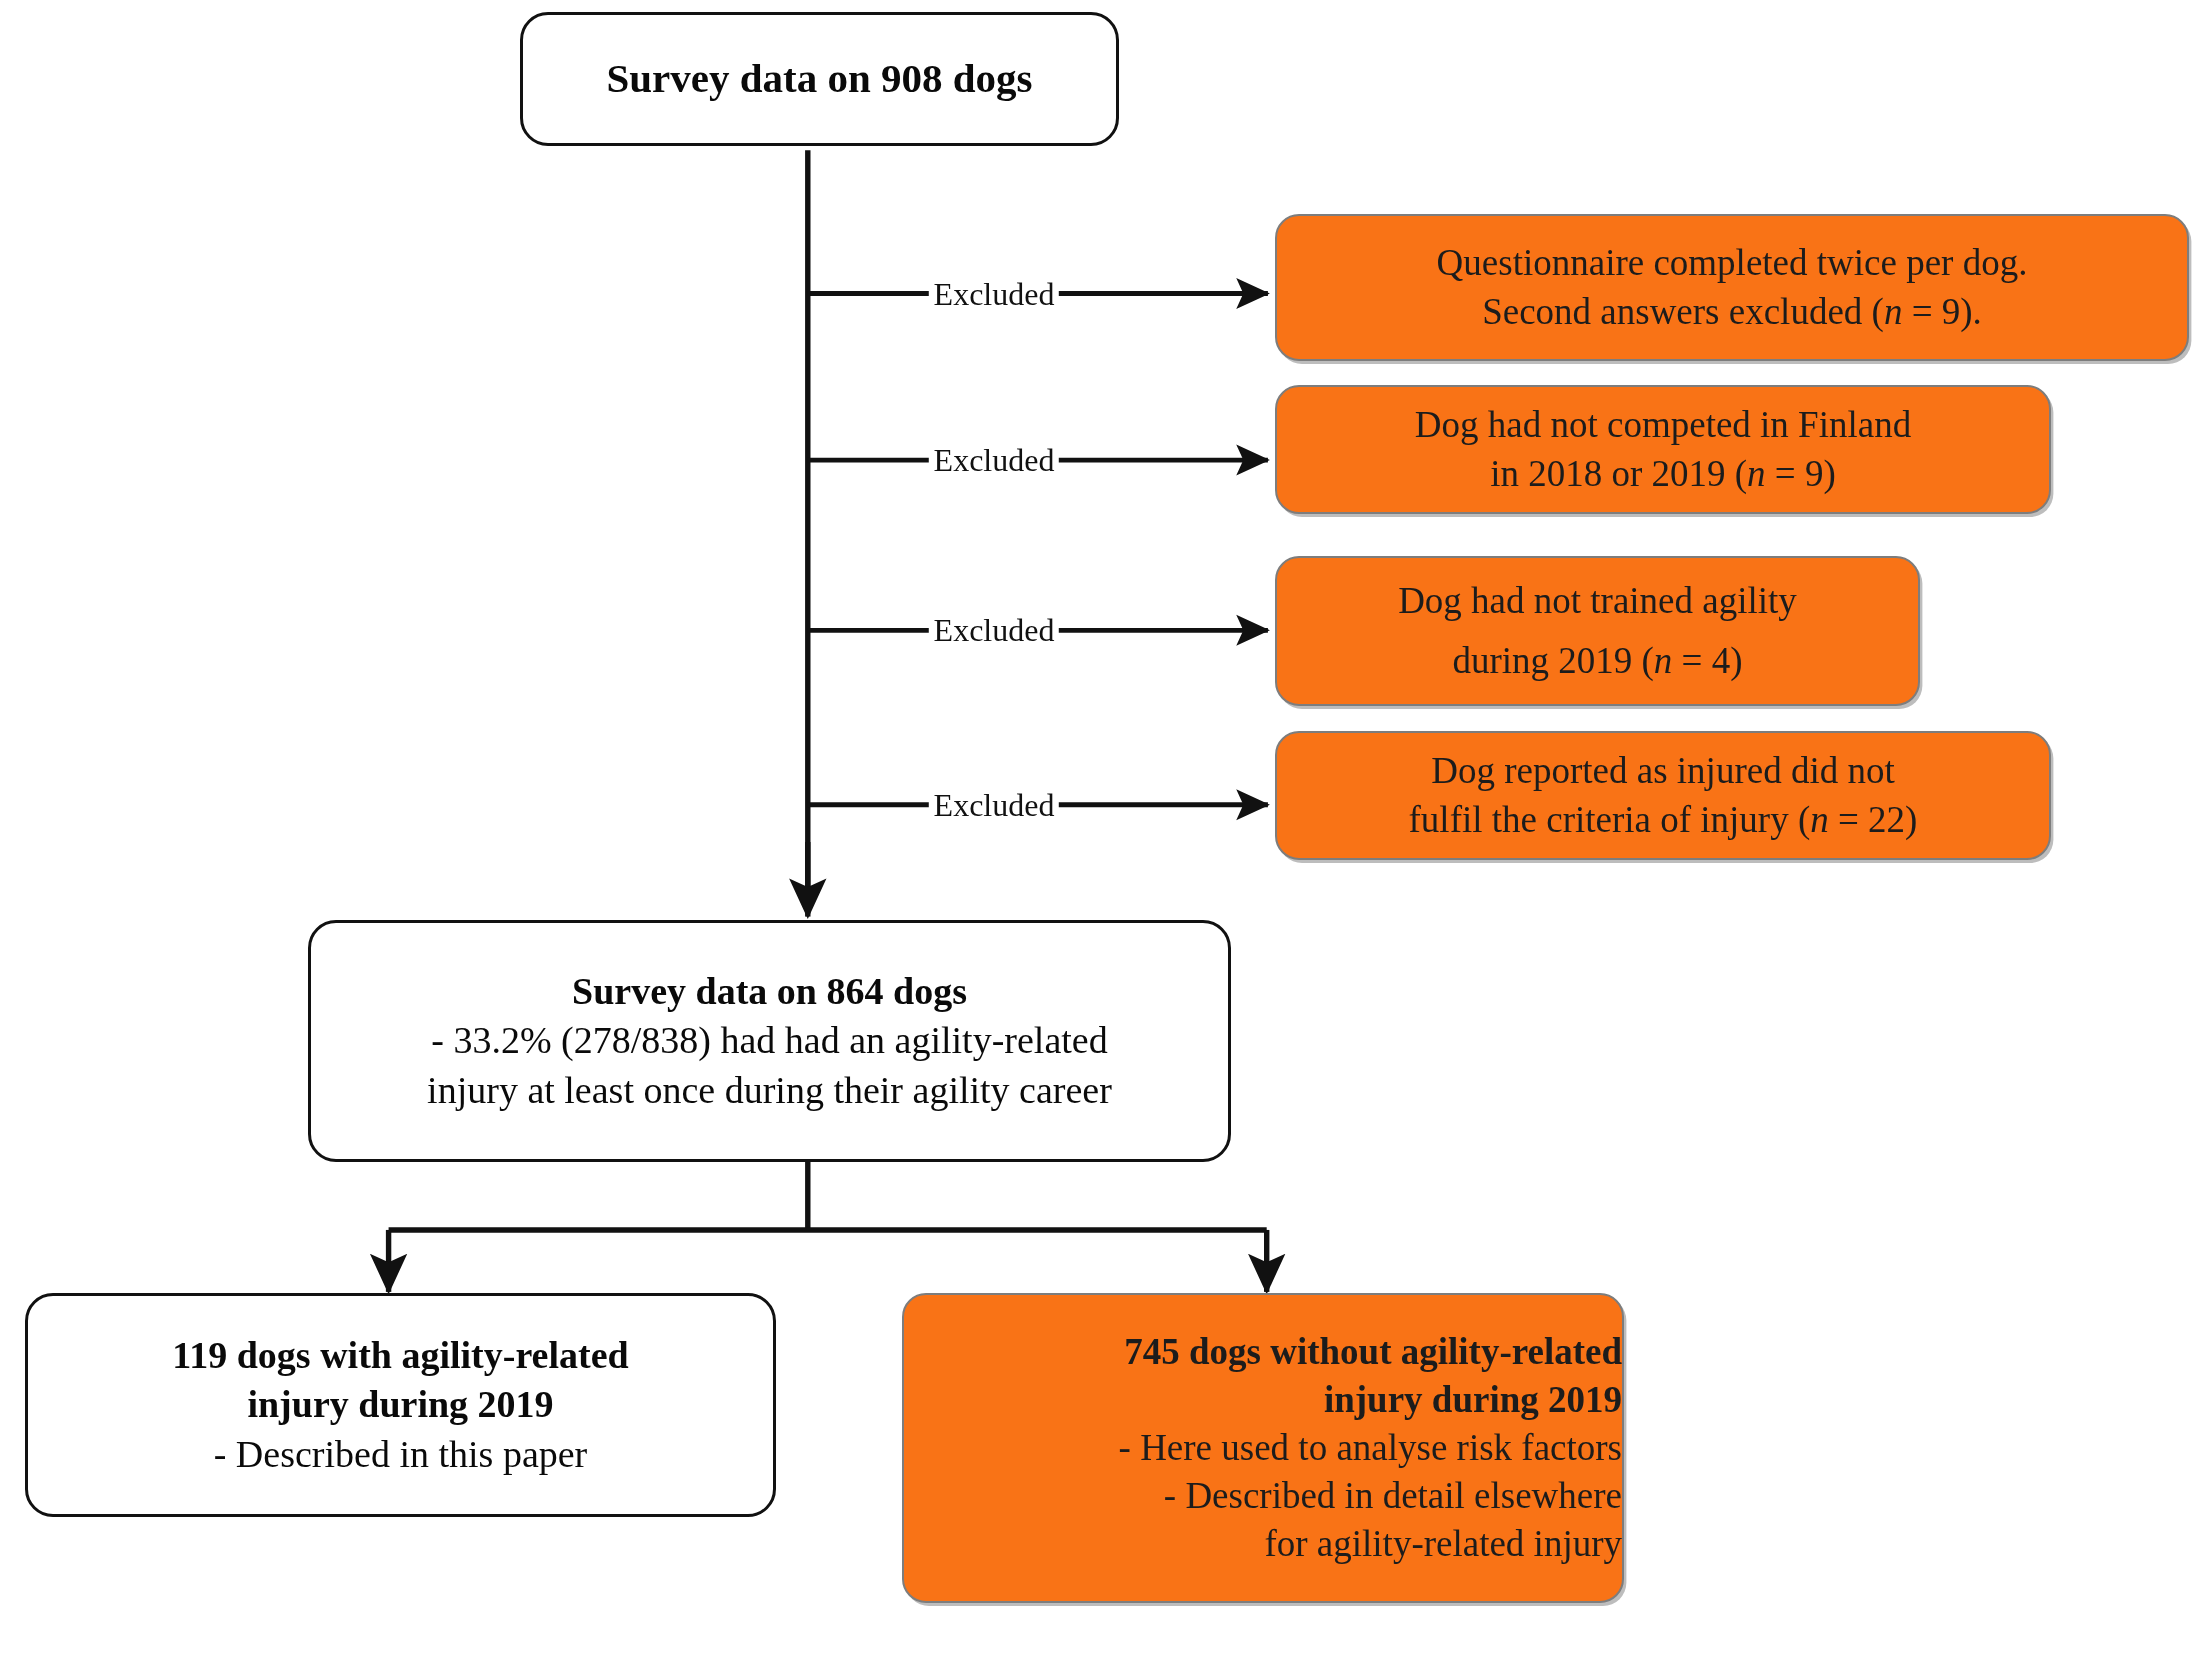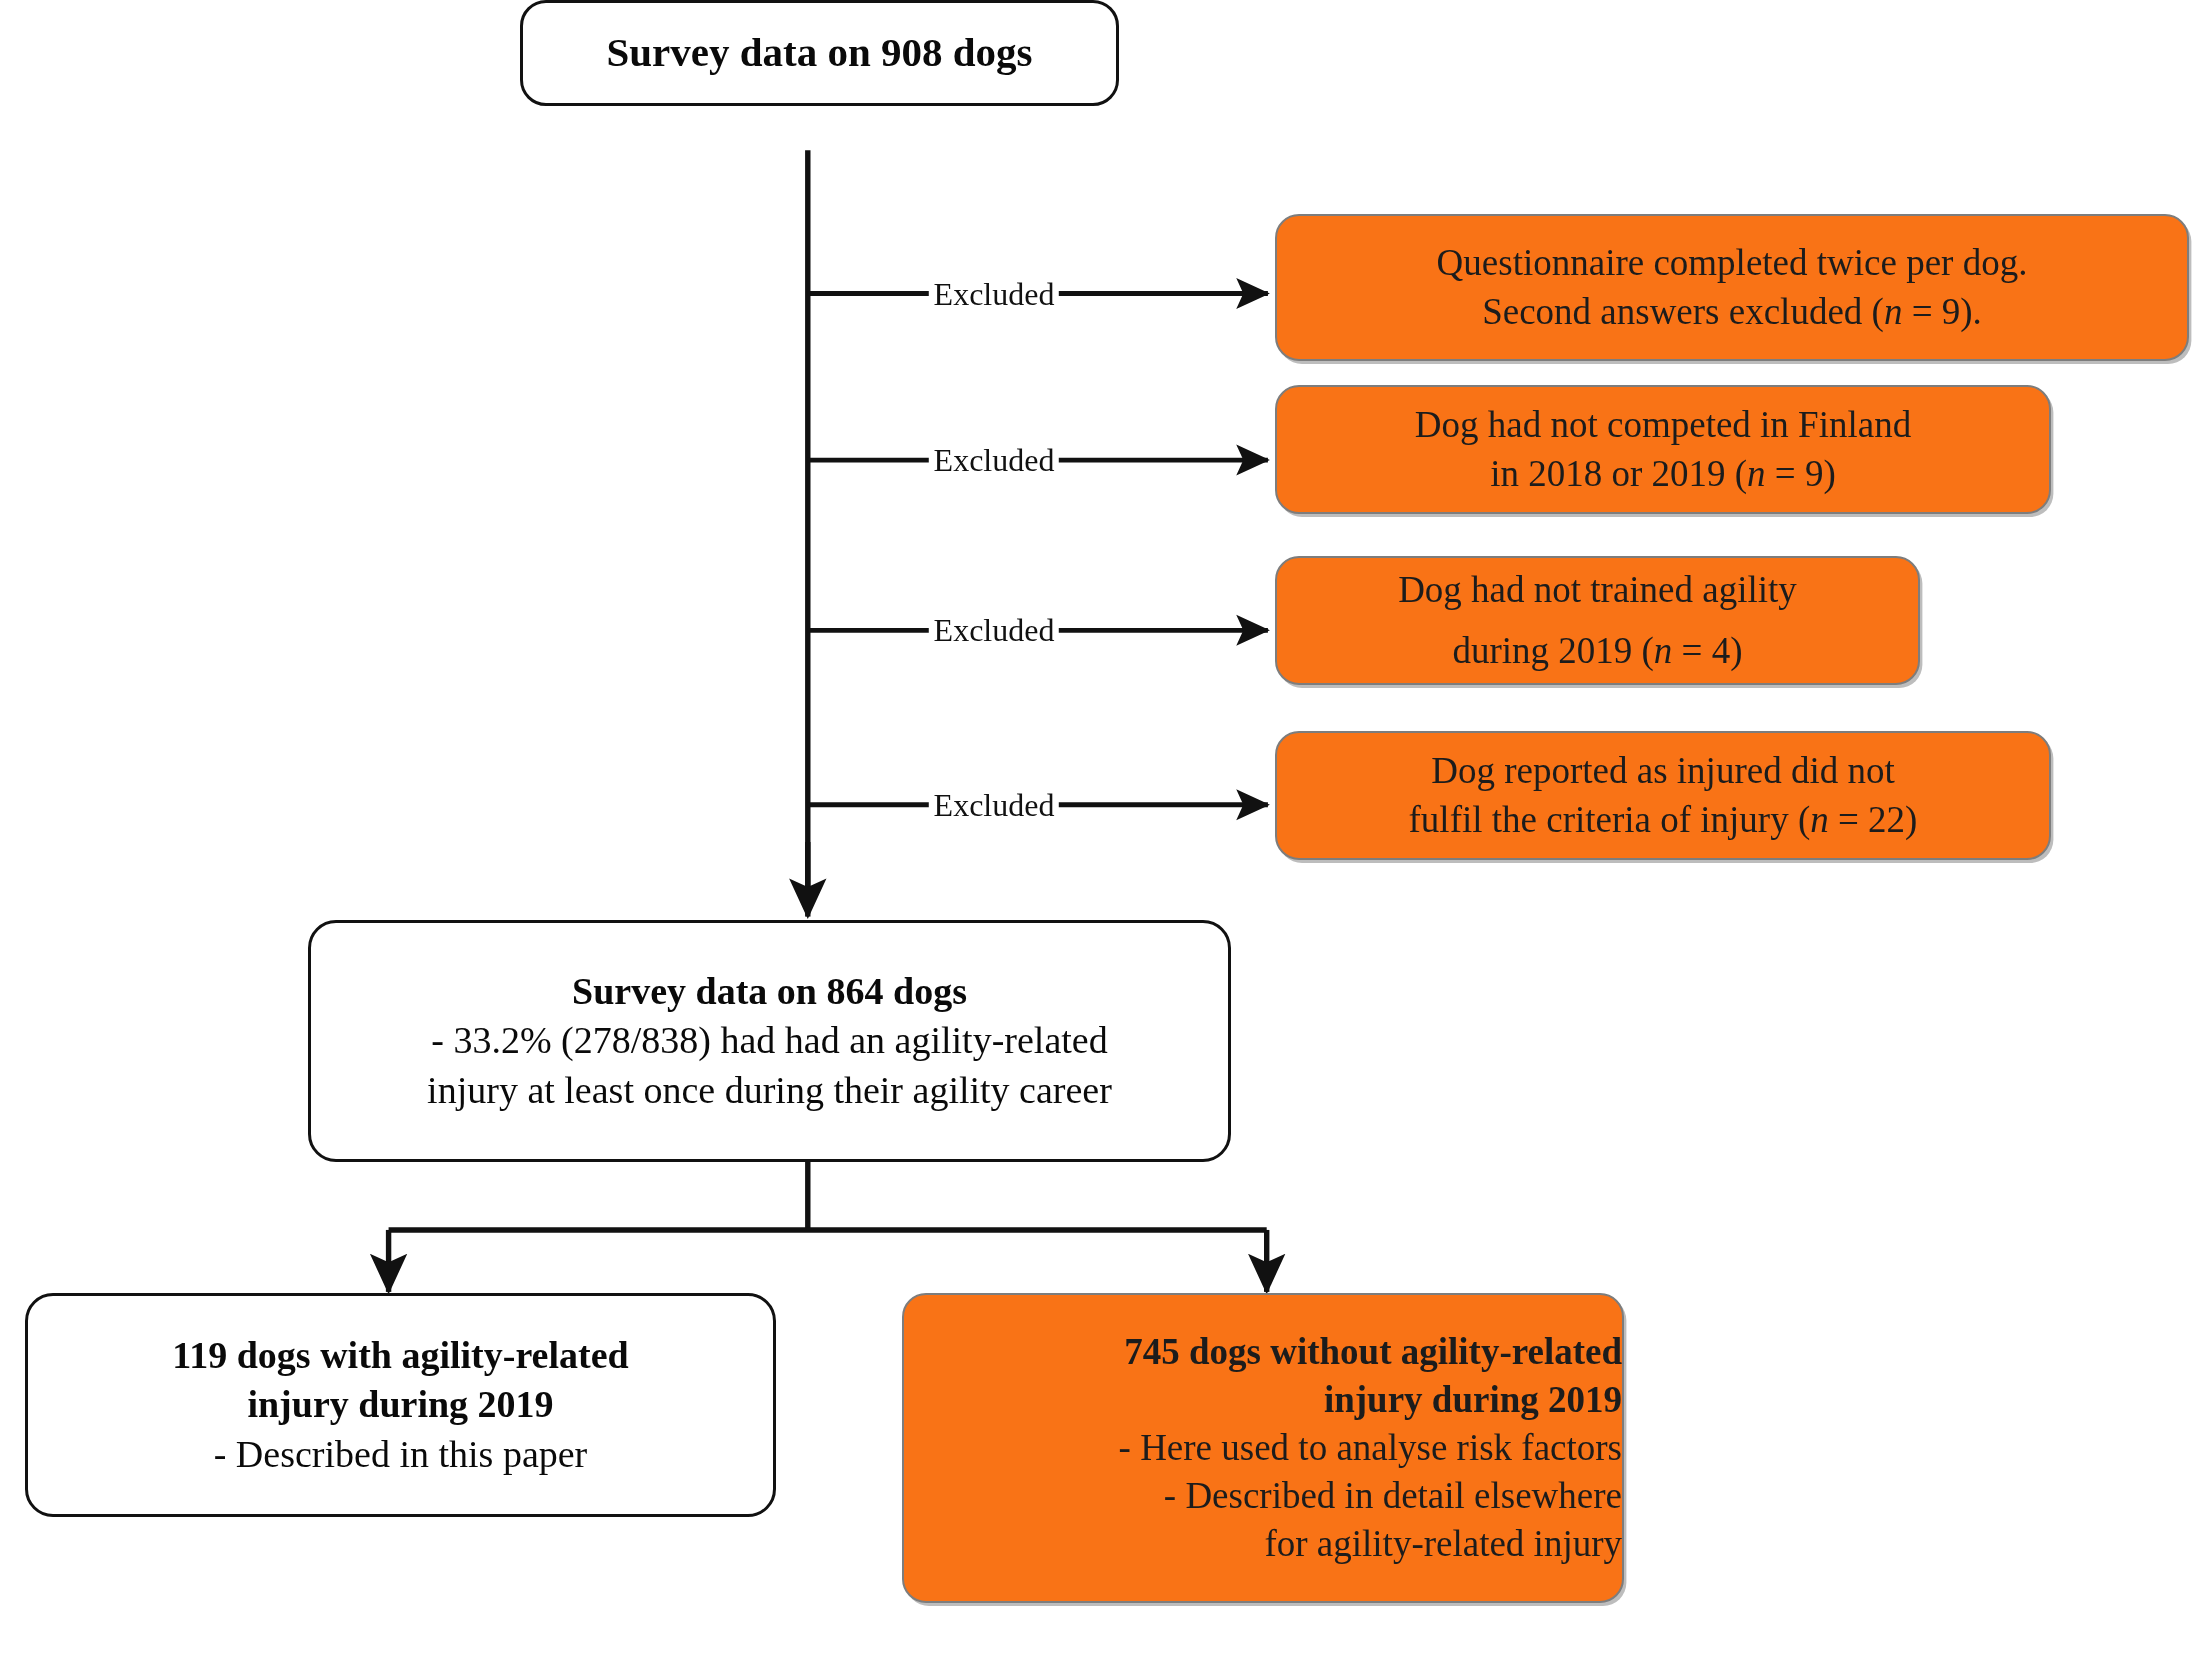--- a/index.html
+++ b/index.html
@@ -99,7 +99,7 @@
   <span class="edge-label" style="left:967px;top:630px;">Excluded</span>
   <span class="edge-label" style="left:967px;top:805px;">Excluded</span>
 
-  <div class="node node-white" style="left:520px;top:0;width:599px;height:106px;font-size:41px;border-radius:26px;">
+  <div class="node node-white" style="left:520px;top:12px;width:599px;height:134px;font-size:41px;">
     <div class="line bold">Survey data on 908 dogs</div>
   </div>
 

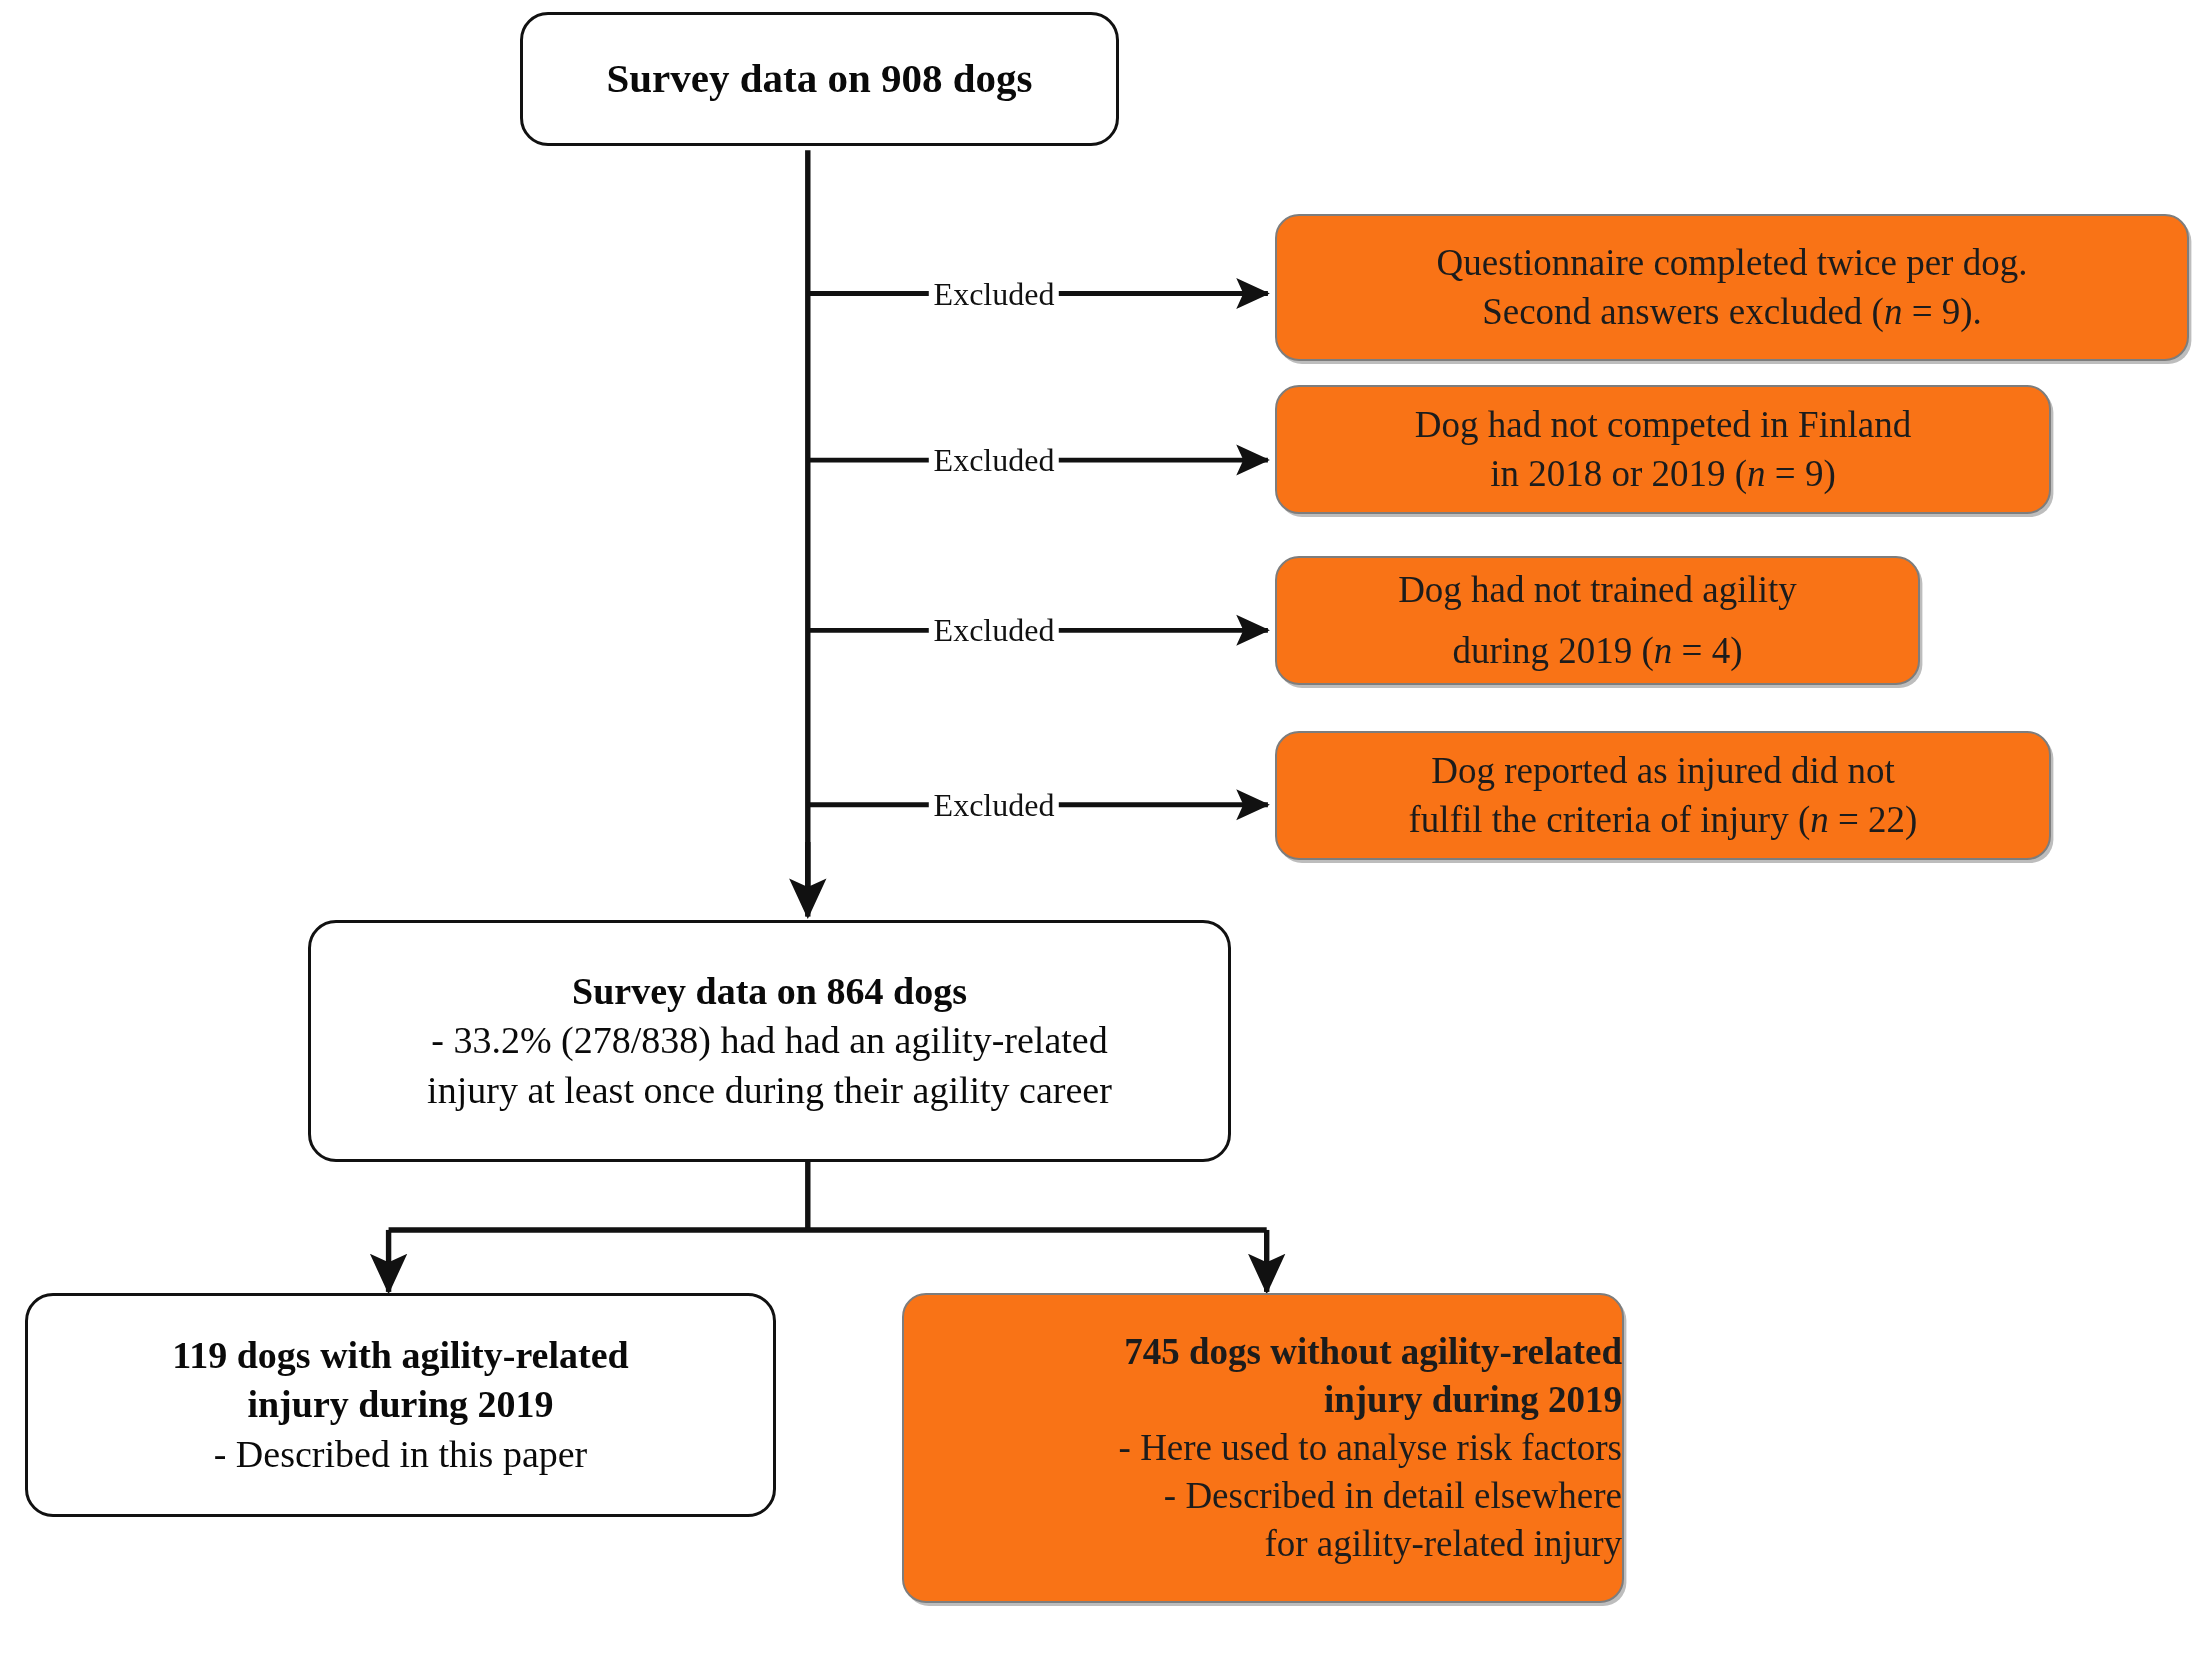--- a/index.html
+++ b/index.html
@@ -121,7 +121,7 @@
     </div>
   </div>
 
-  <div class="node node-gray" style="left:1275px;top:556px;width:645px;height:129px;font-size:37px;gap:12px;">
+  <div class="node node-gray" style="left:1275px;top:556px;width:645px;height:150px;font-size:37px;gap:12px;">
     <div class="line">
       <span>Dog had not trained agility</span>
     </div>

